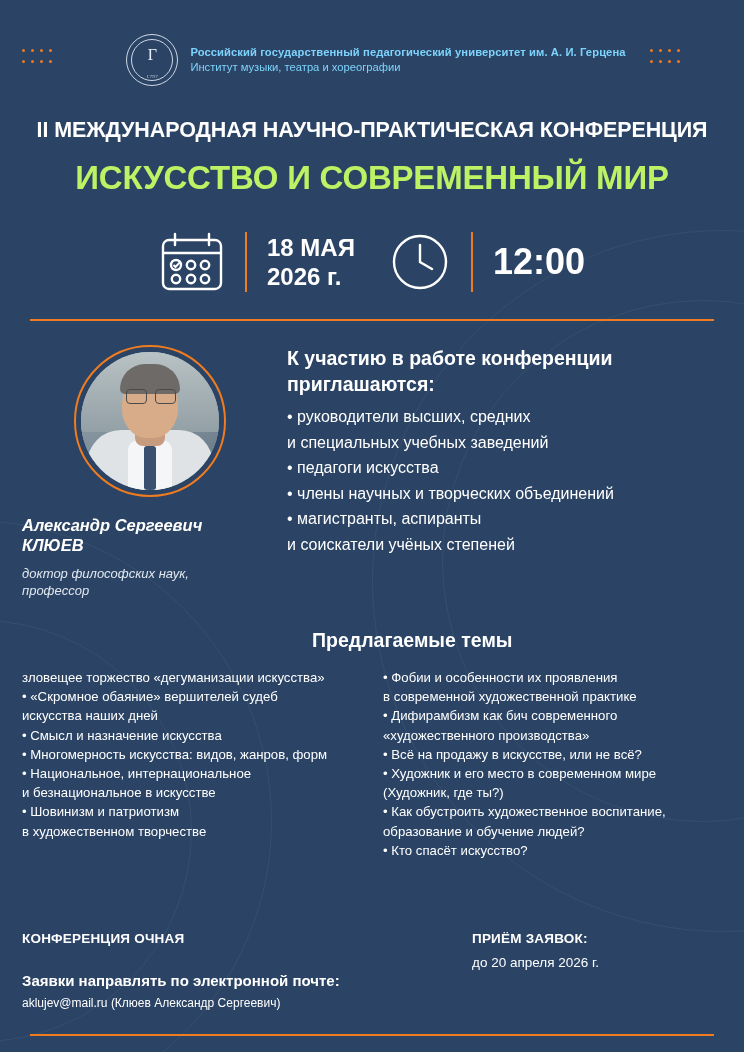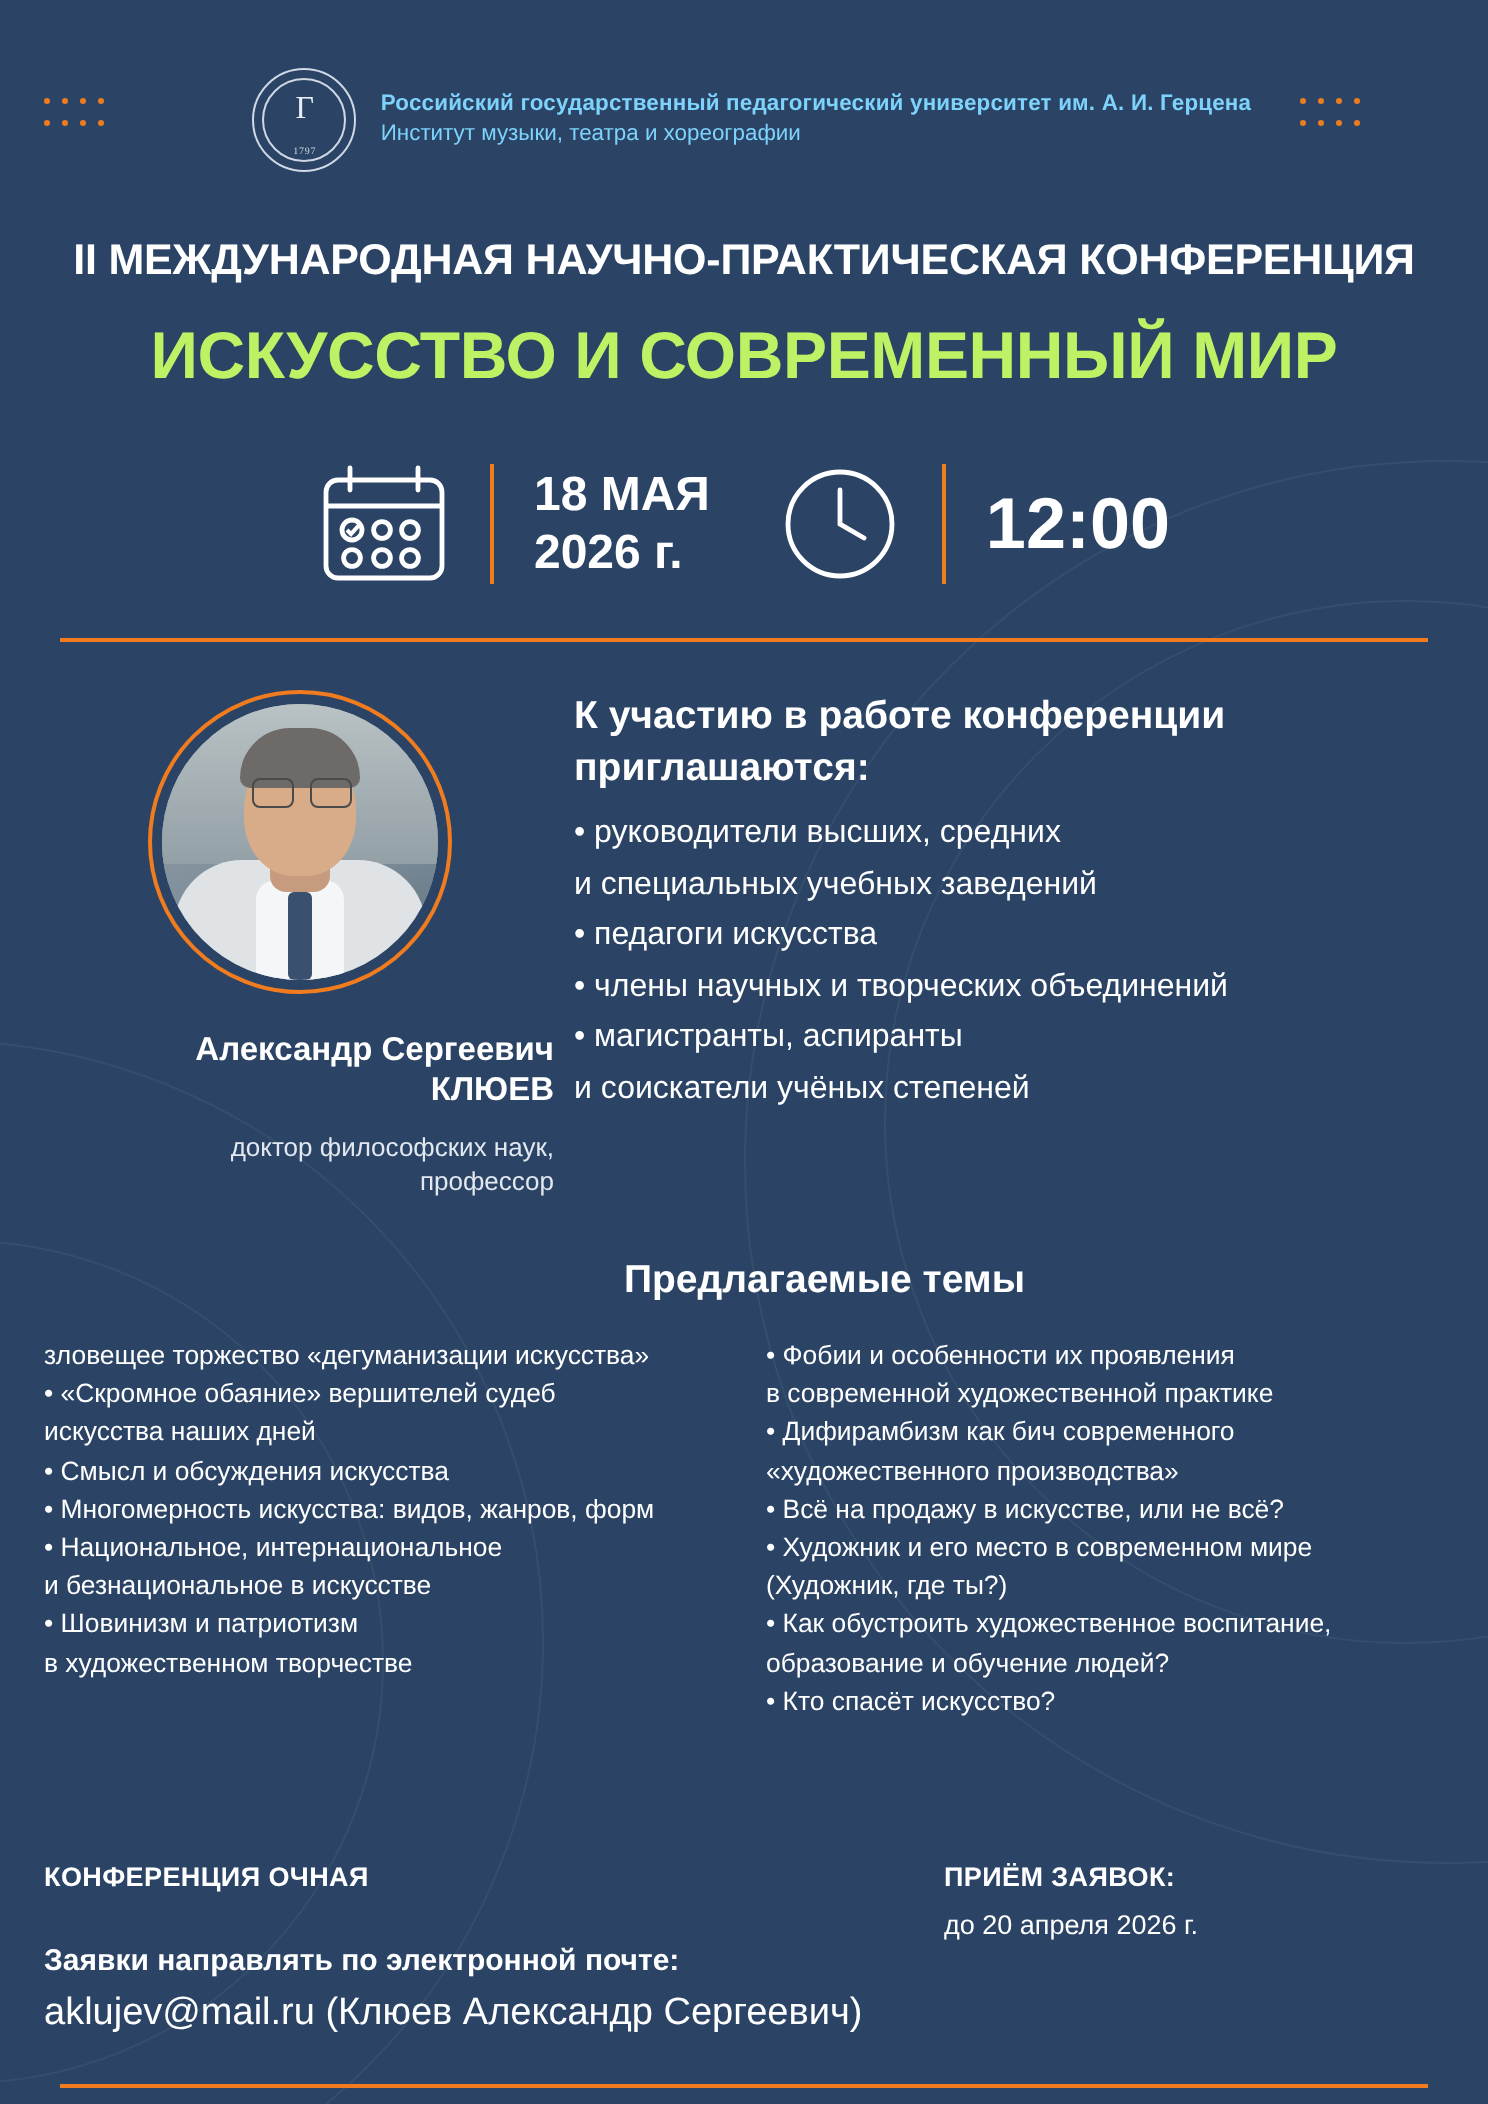--- a/index.html
+++ b/index.html
@@ -177,7 +177,8 @@
   .speaker {
     width: 255px;
     flex: 0 0 auto;
-    text-align: right;
+    text-align: left;
+    font-style: italic;
   }
   .portrait-ring {
     width: 152px;

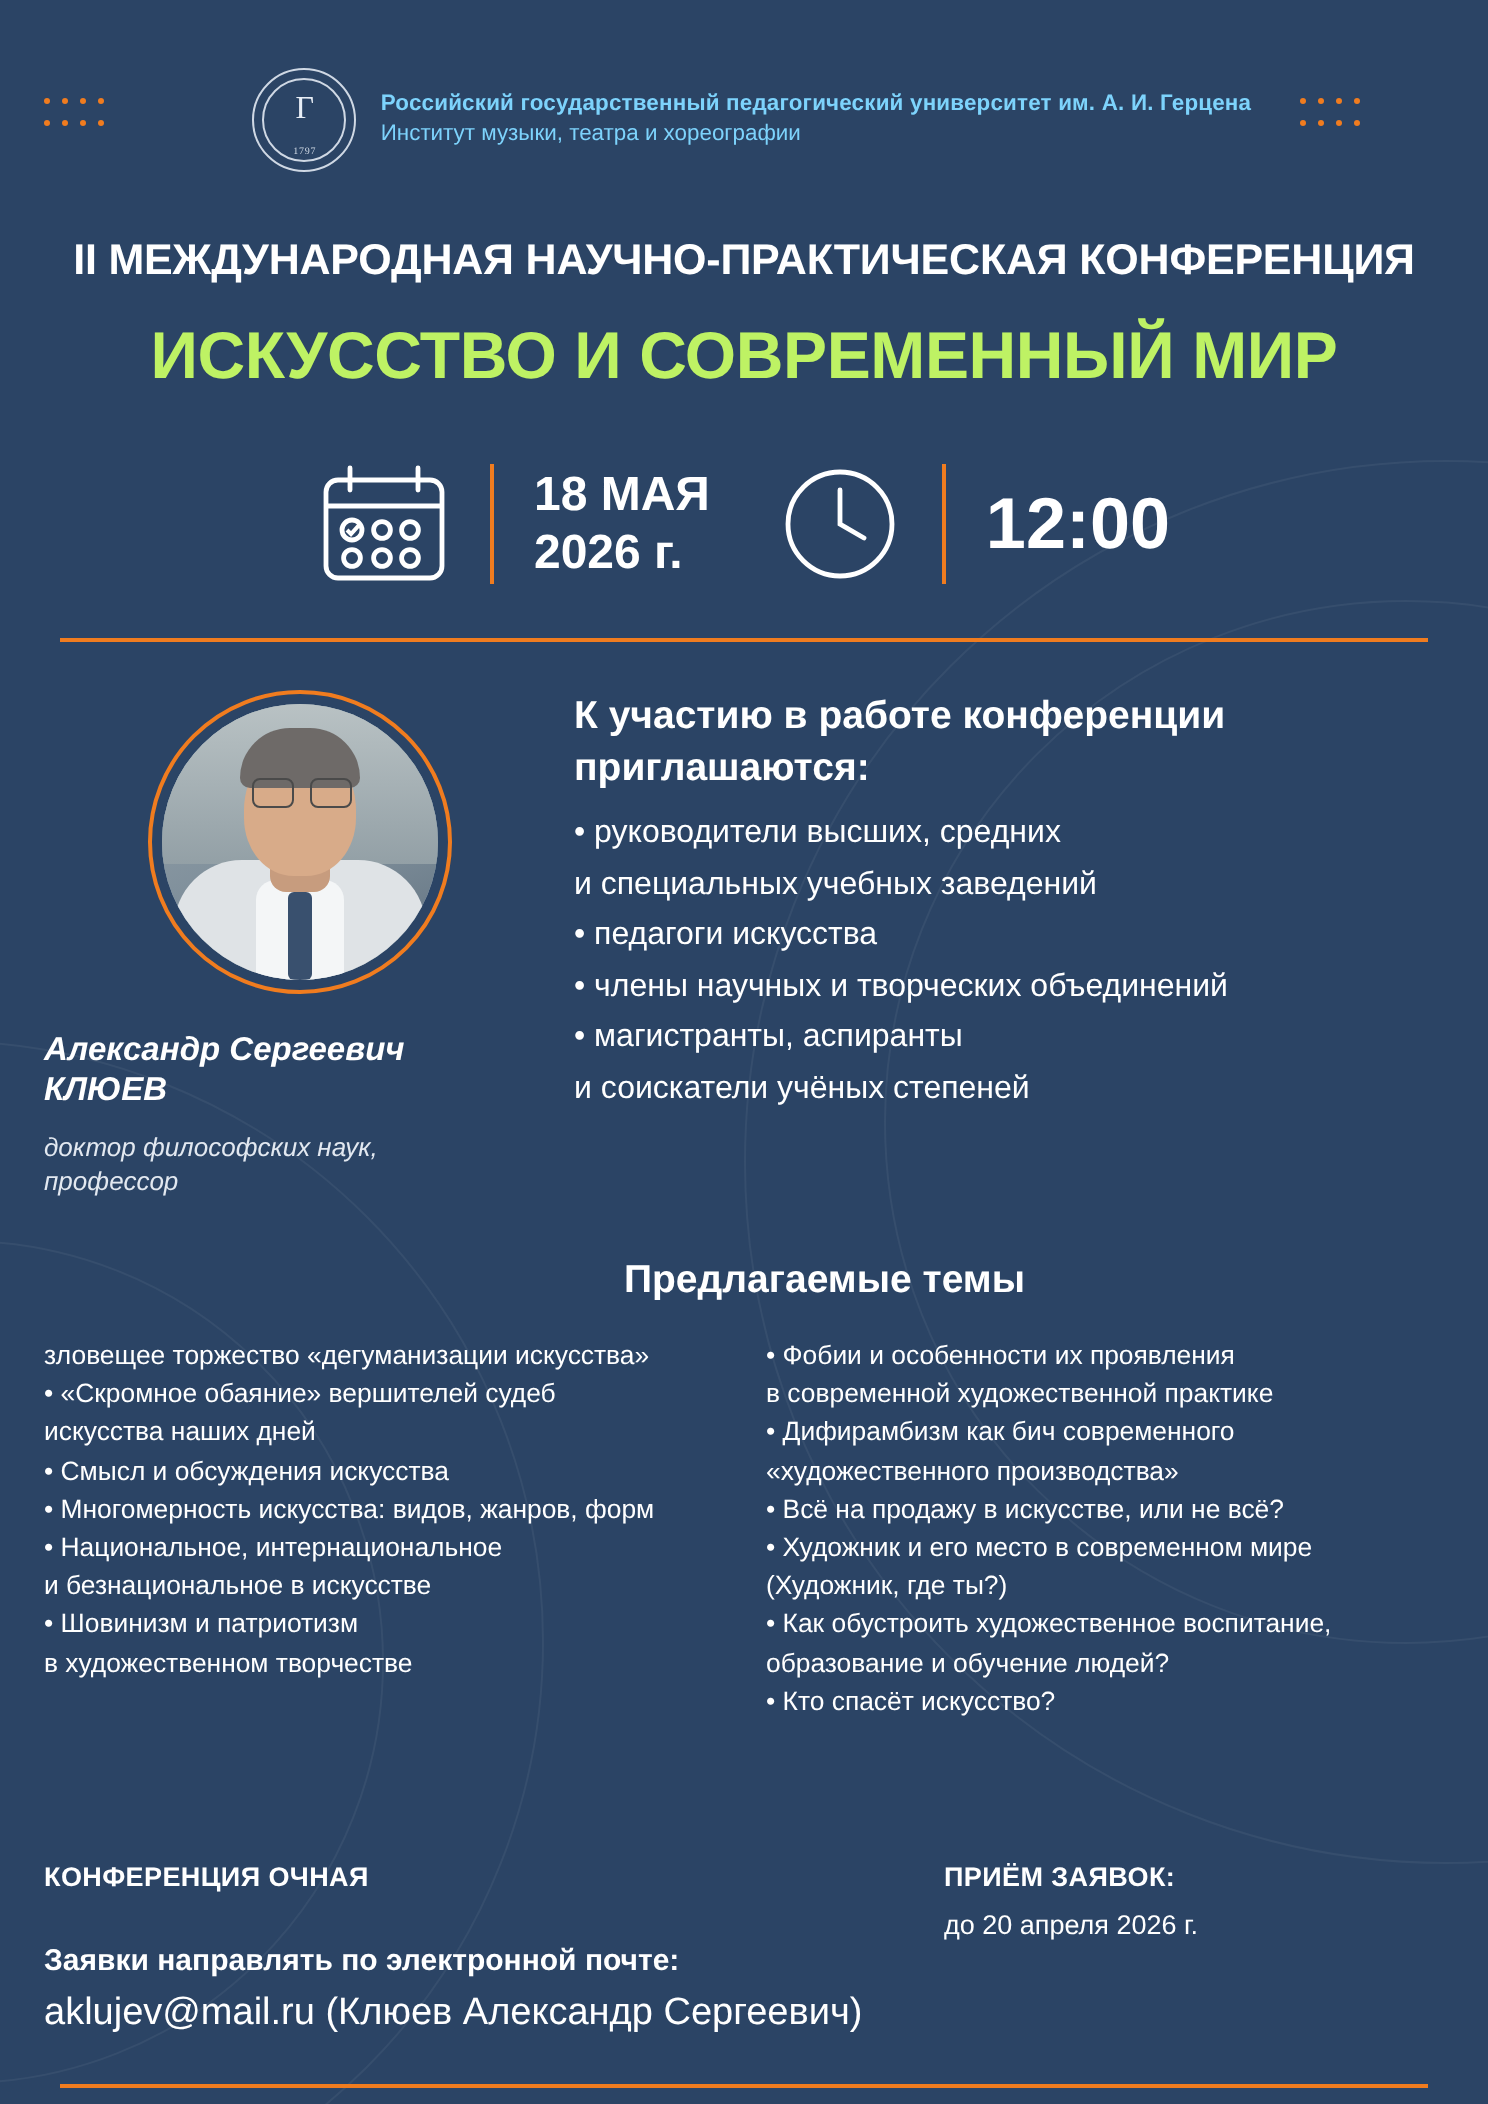--- a/index.html
+++ b/index.html
@@ -492,7 +492,7 @@
         <div class="li">зловещее торжество «дегуманизации искусства»</div>
         <div class="li">• «Скромное обаяние» вершителей судеб</div>
         <div class="li">искусства наших дней</div>
-        <div class="li">• Смысл и обсуждения искусства</div>
+        <div class="li">• Смысл и назначение искусства</div>
         <div class="li">• Многомерность искусства: видов, жанров, форм</div>
         <div class="li">• Национальное, интернациональное</div>
         <div class="li">и безнациональное в искусстве</div>

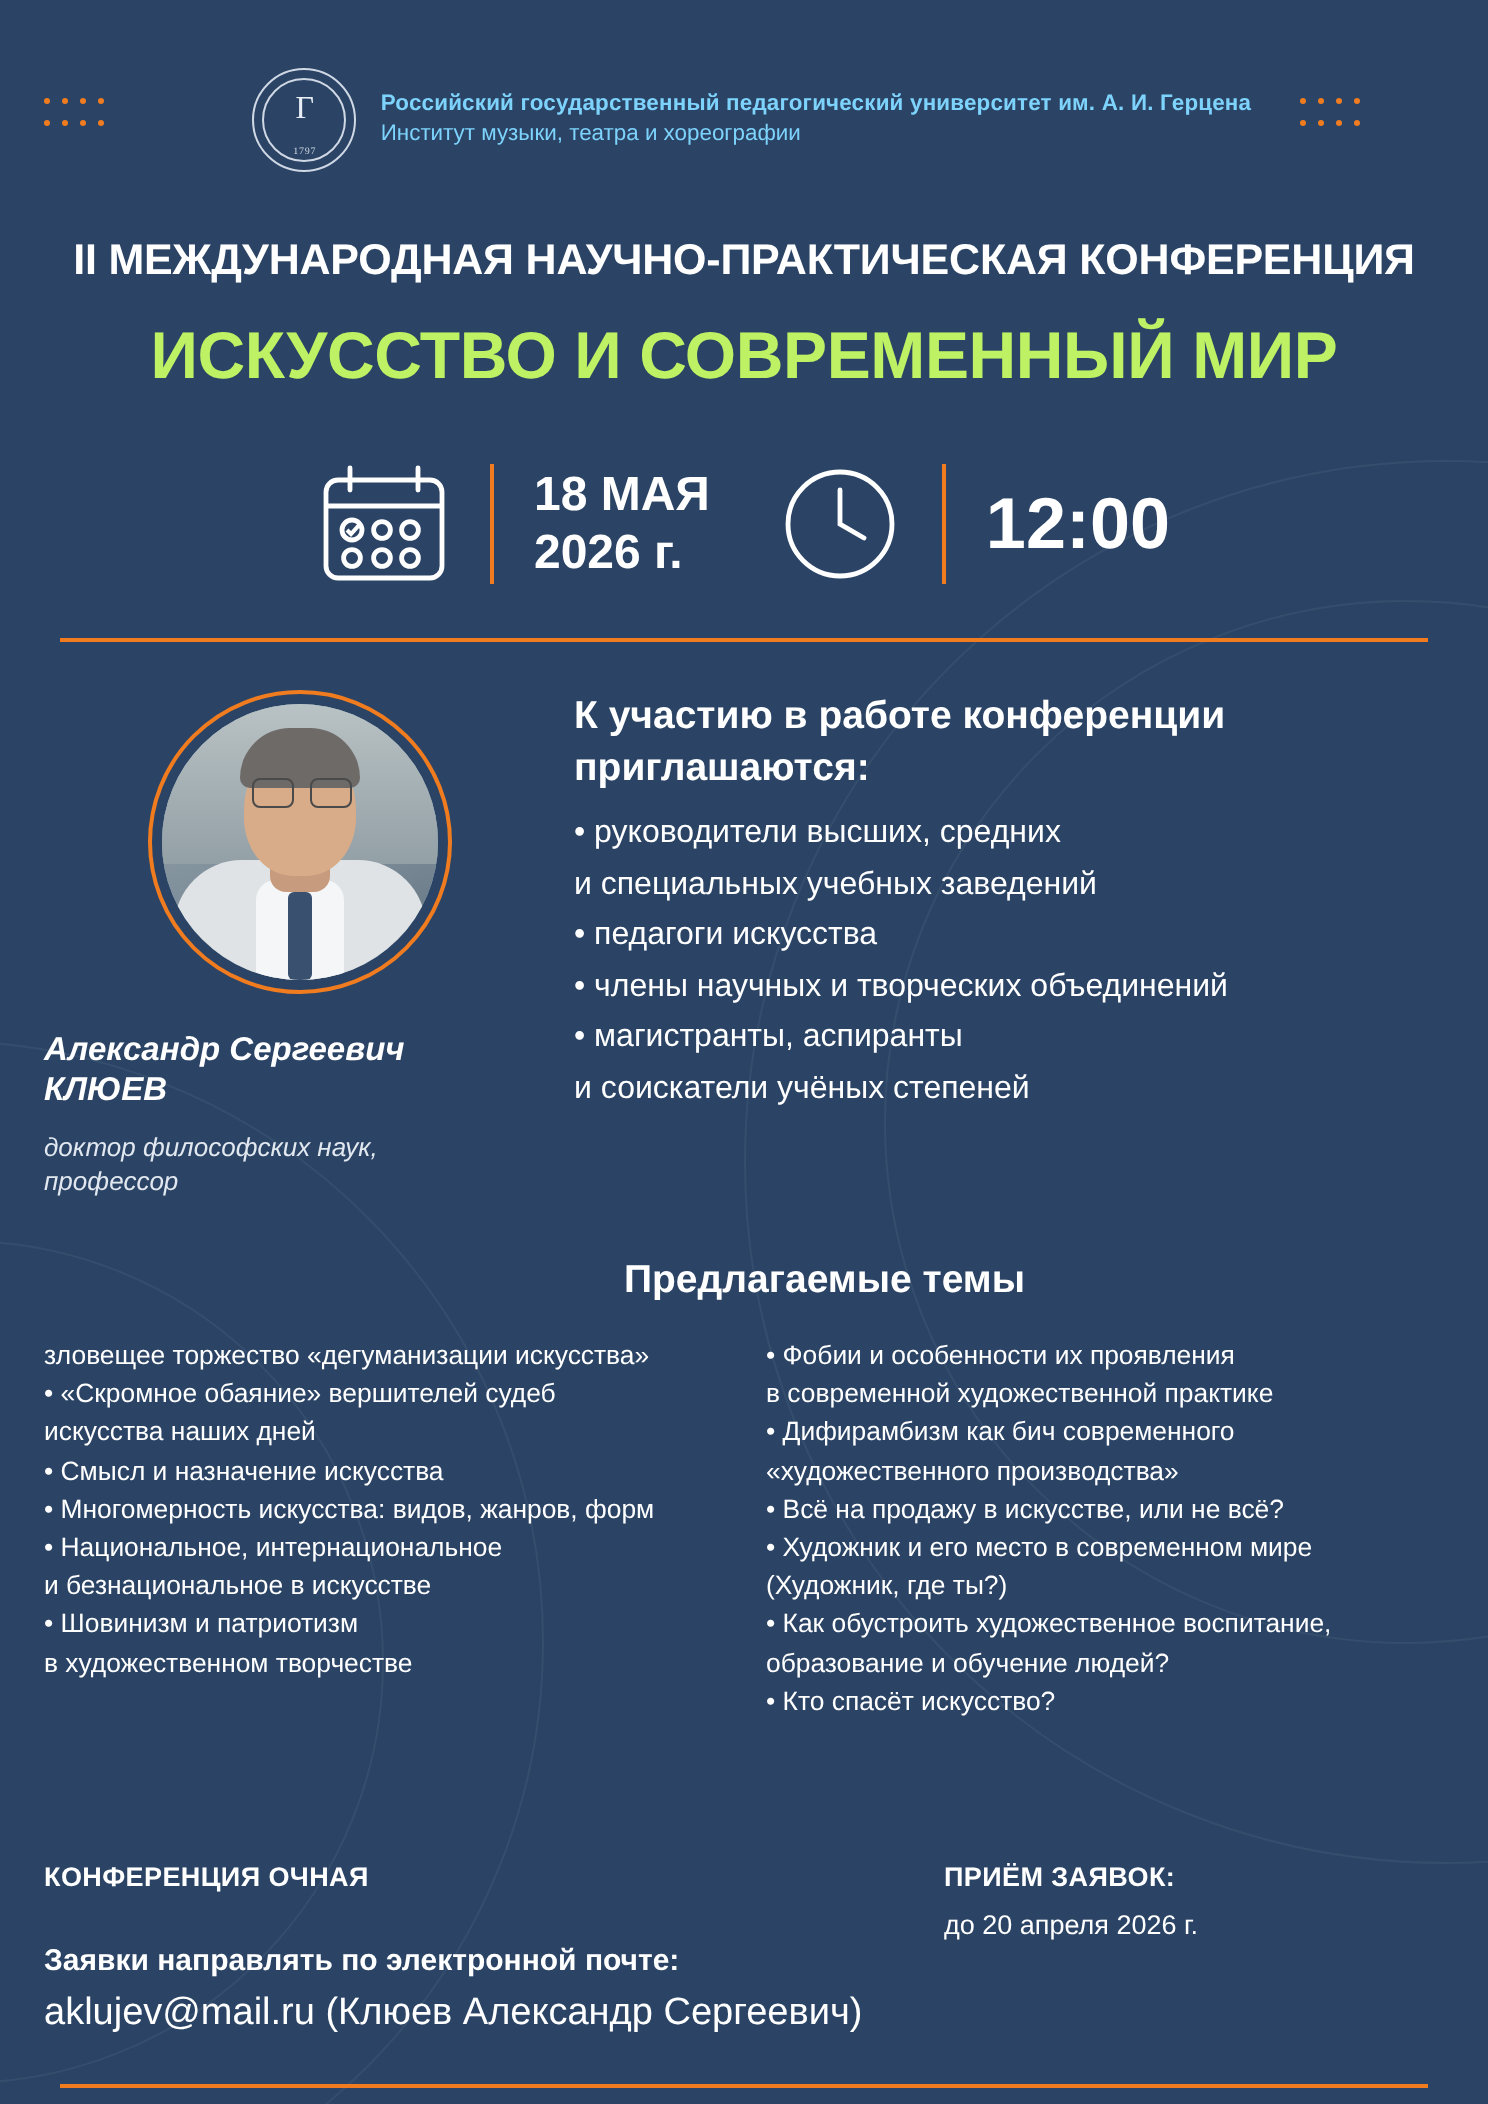--- a/index.html
+++ b/index.html
@@ -336,7 +336,7 @@
     margin-top: 26px;
   }
   .apply-email {
-    font-size: 19px;
+    font-size: 12px;
     margin-top: 7px;
   }
 

